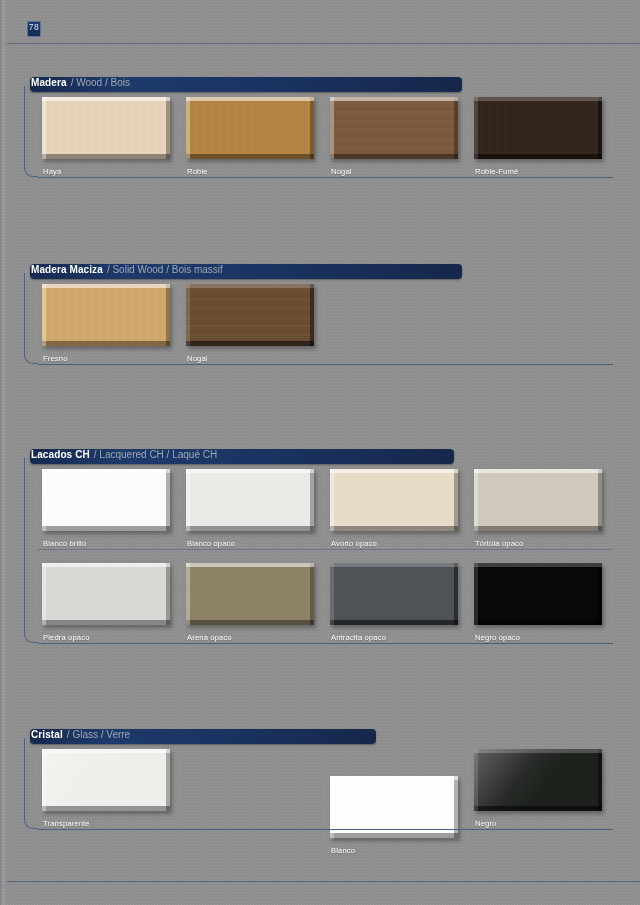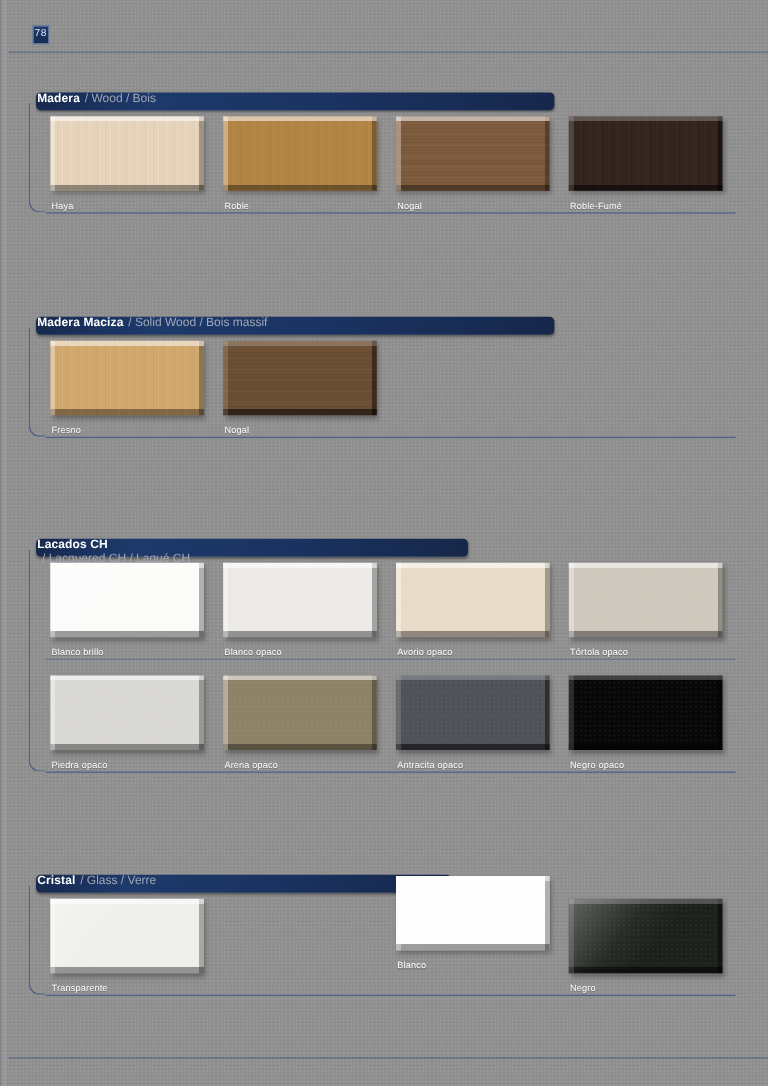--- a/index.html
+++ b/index.html
@@ -210,7 +210,7 @@
     </div>
     <div class="bracket" style="left: 24px; top: 273px; width: 14px; height: 91px;"></div>
     <div class="bracket-row" style="left: 38px; top: 364px; width: 575px;"></div>
-    <div class="sec-header" style="position: absolute; left: 30px; top: 449px; width: 360px; flex-direction: column;">
+    <div class="sec-header" style="position: absolute; left: 30px; top: 449px; width: 424px;">
       <span class="sec-title">Lacados CH</span>
       <span class="sec-sub">/ Lacquered CH / Laqué CH</span>
     </div>

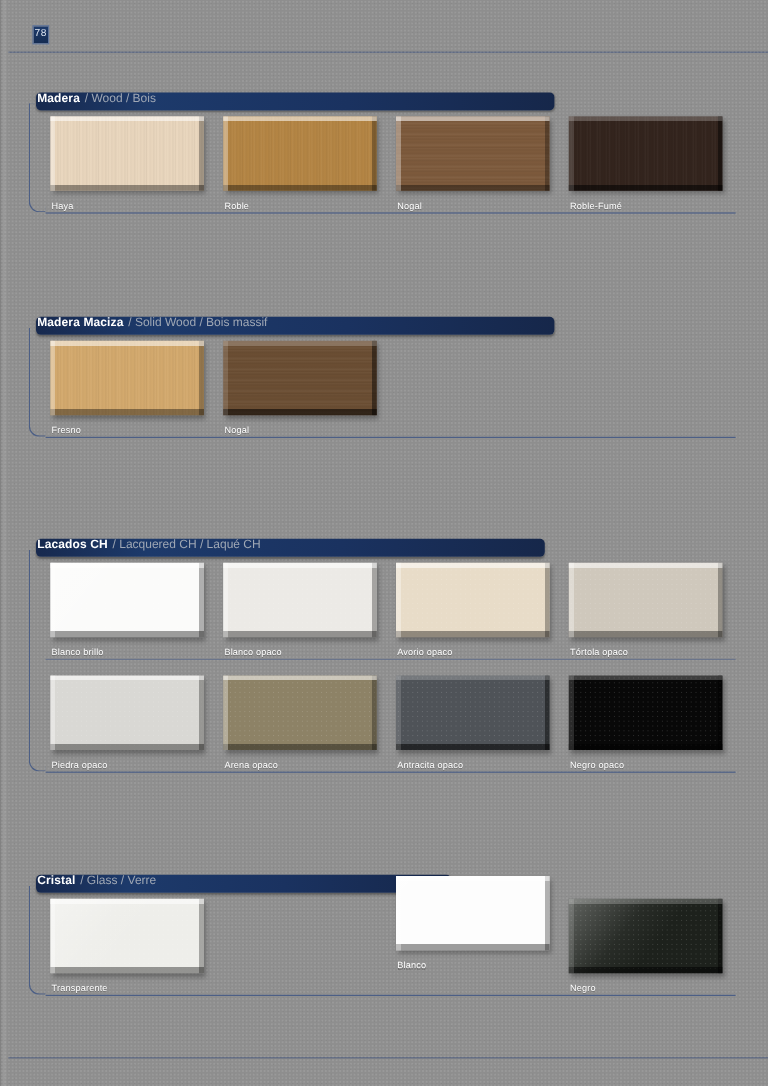--- a/index.html
+++ b/index.html
@@ -295,7 +295,7 @@
       </div>
       <div class="label">Transparente</div>
     </div>
-    <div class="cell" style="position: absolute; left: 330px; top: 730px; text-decoration: underline;">
+    <div class="cell" style="position: absolute; left: 330px; top: 776px; text-decoration: underline;">
       <div class="swatch">
         <div class="face" style="background: rgb(253, 253, 253);"></div>
         <div class="speck"></div>

